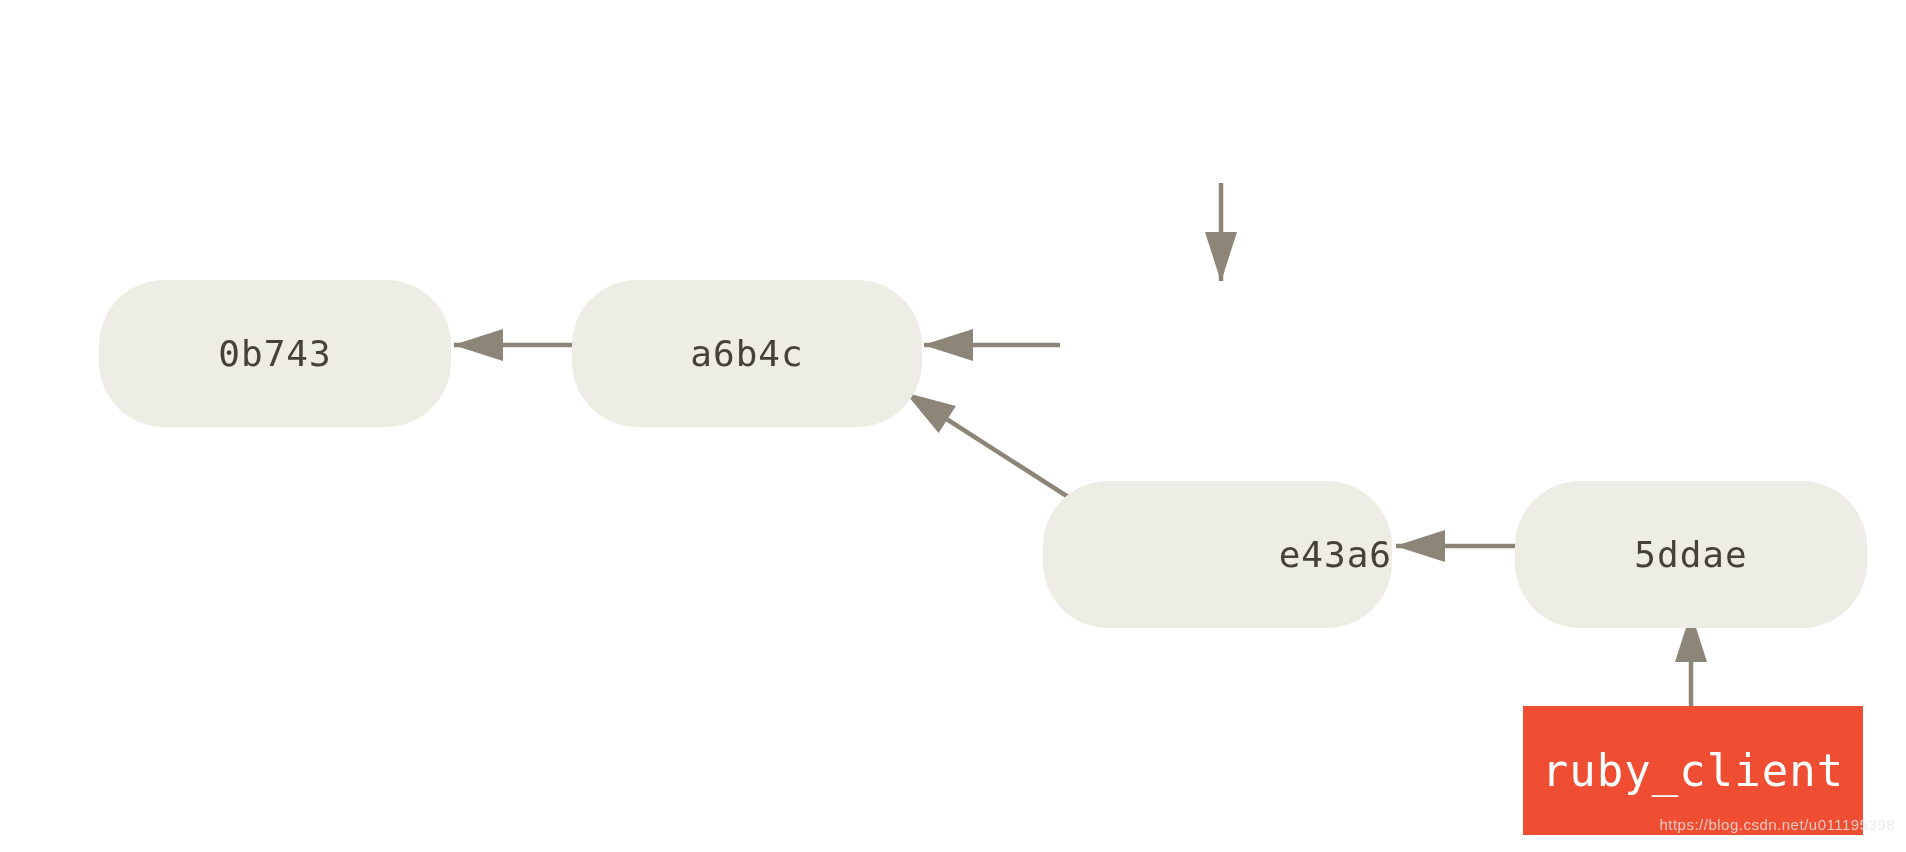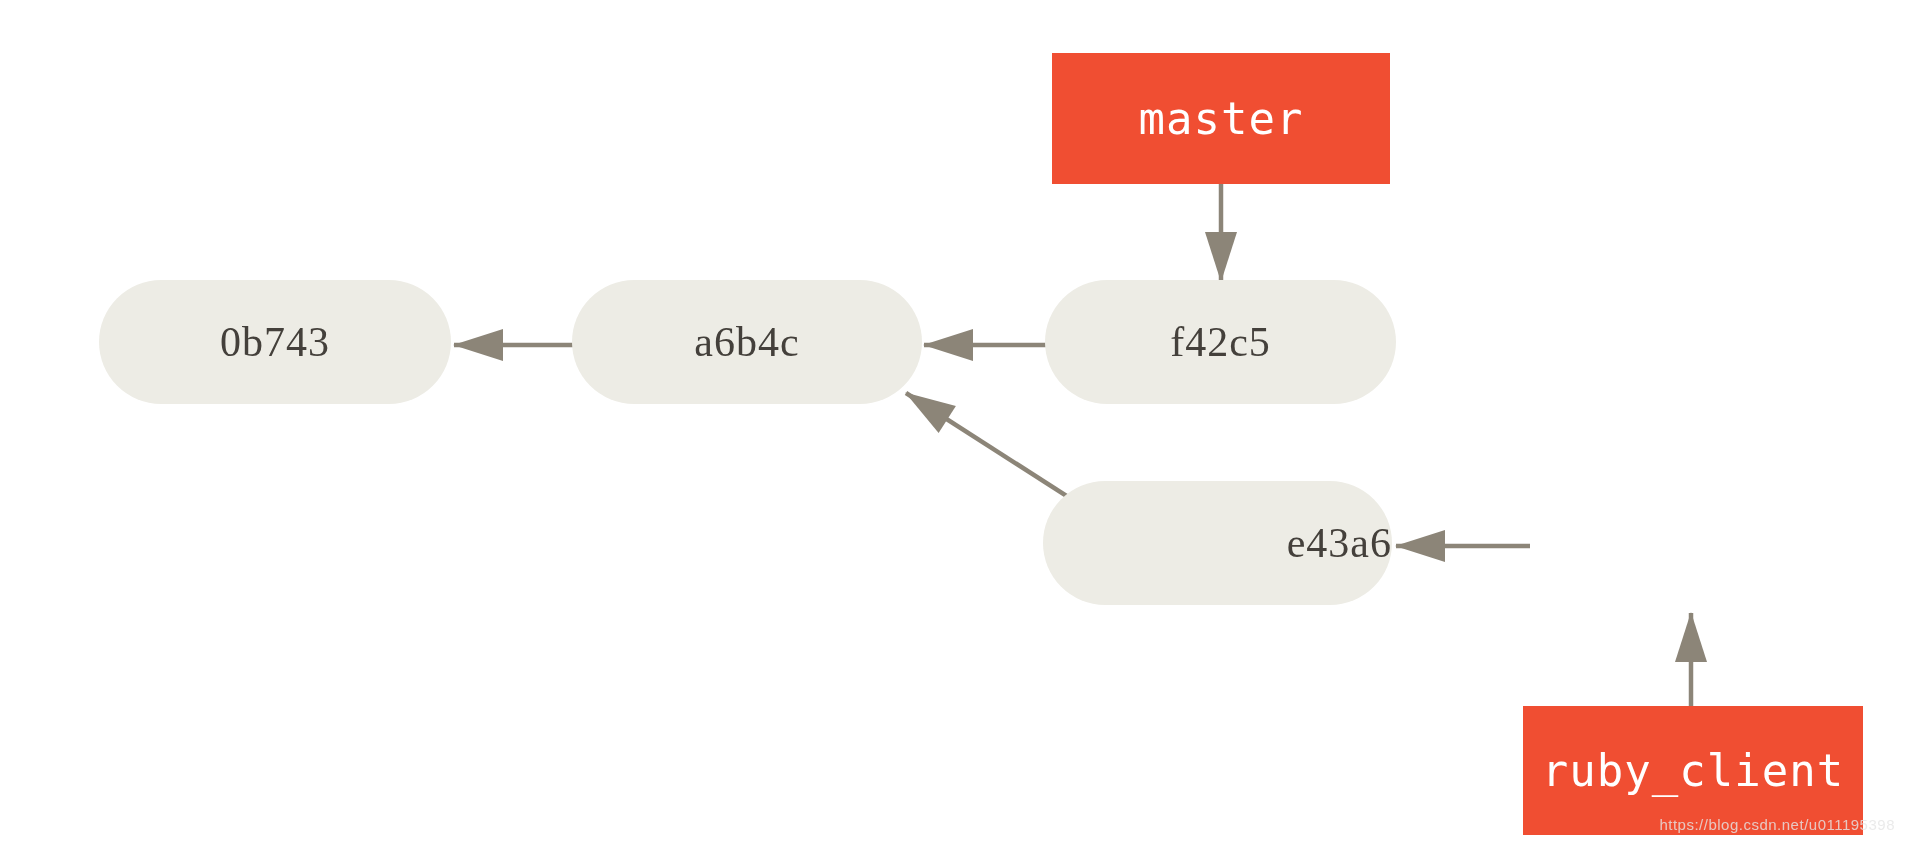--- a/index.html
+++ b/index.html
@@ -102,9 +102,6 @@
     <span>e43a6</span>
   </div>
 
-  <div class="node branch node-master">
-    <span>master</span>
-  </div>
   <div class="node branch node-ruby-client">
     <span>ruby_client</span>
   </div>

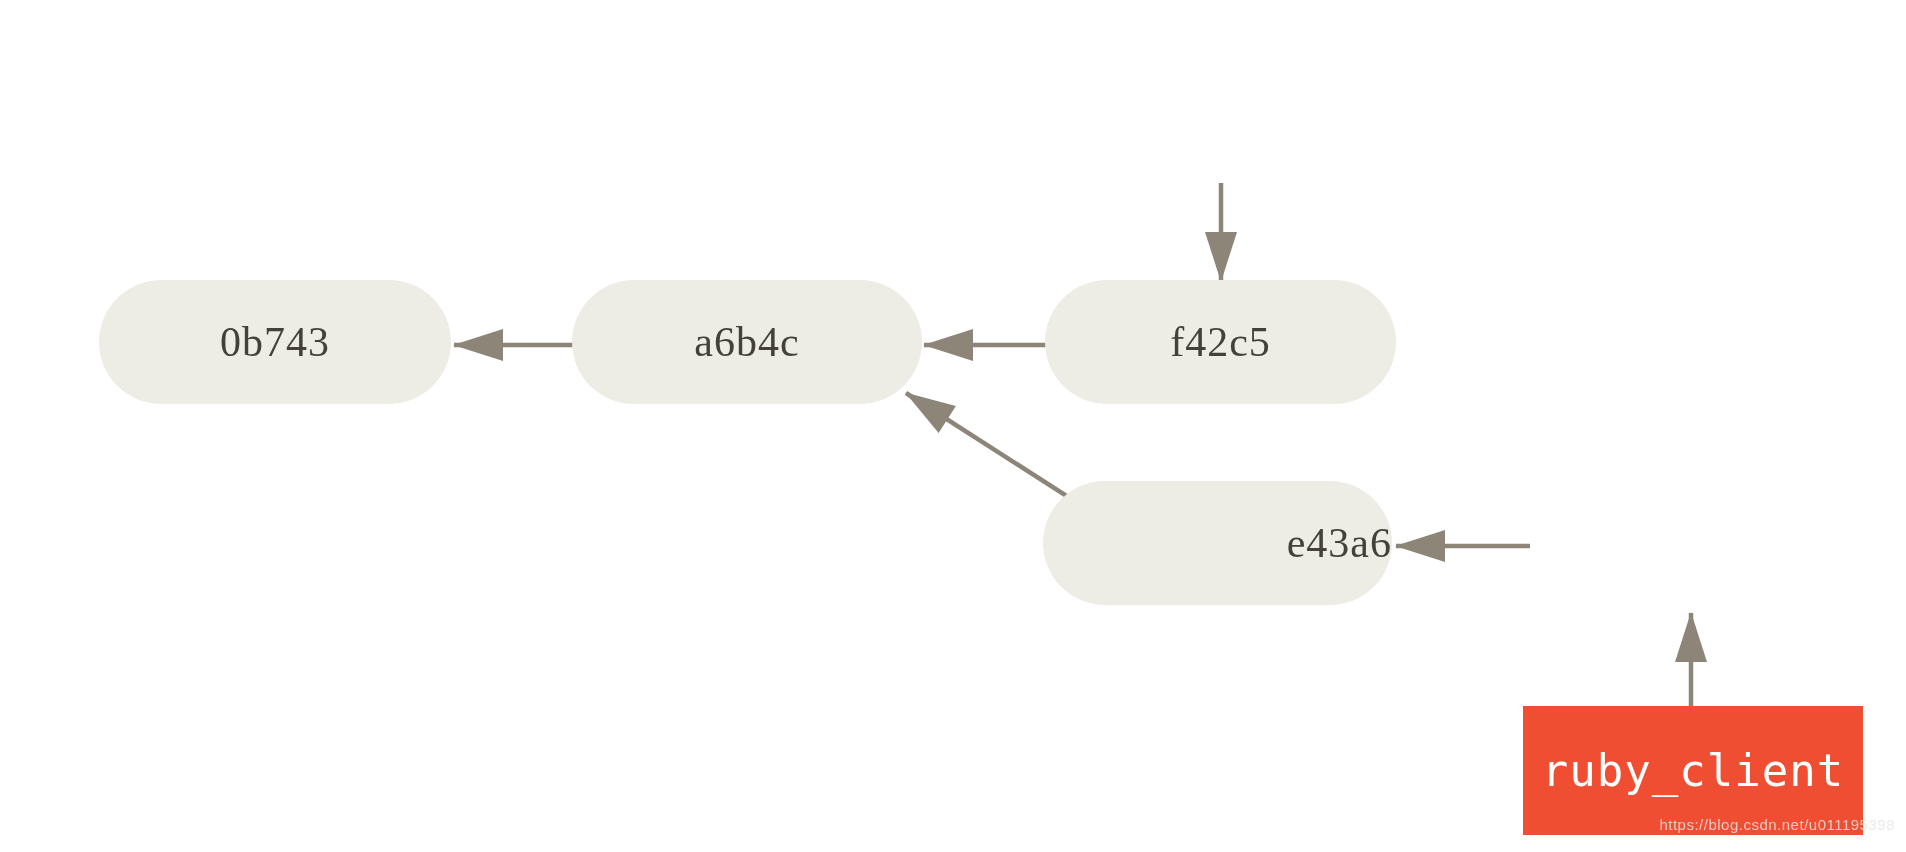--- a/index.html
+++ b/index.html
@@ -39,11 +39,10 @@
   .commit {
     background: var(--commit-fill);
     border-radius: 65px;
-    height: 124px;
+    height: 147px;
     color: var(--commit-text);
-    font-size: 42px;
+    font-size: 36px;
     letter-spacing: 1px;
-    font-family: Liberation Serif, serif;
   }
   .branch {
     background: var(--branch-fill);

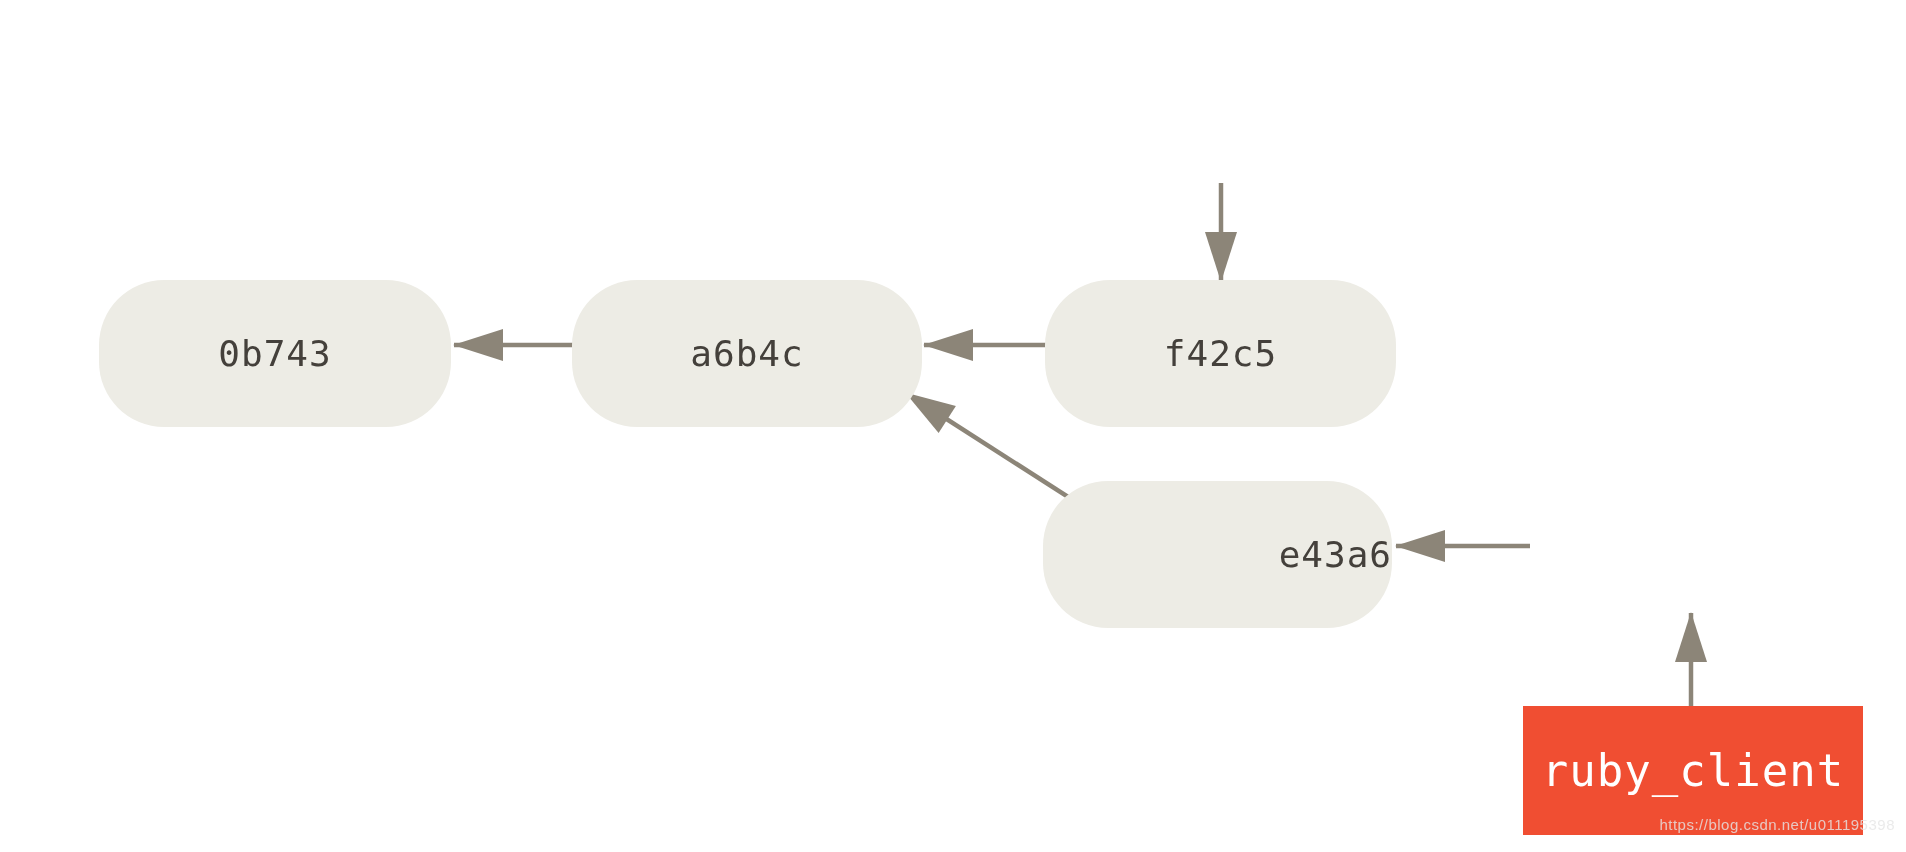--- a/index.html
+++ b/index.html
@@ -94,9 +94,6 @@
   <div class="node commit node-a6b4c">
     <span>a6b4c</span>
   </div>
-  <div class="node commit node-f42c5">
-    <span>f42c5</span>
-  </div>
   <div class="node commit node-e43a6">
     <span>e43a6</span>
   </div>

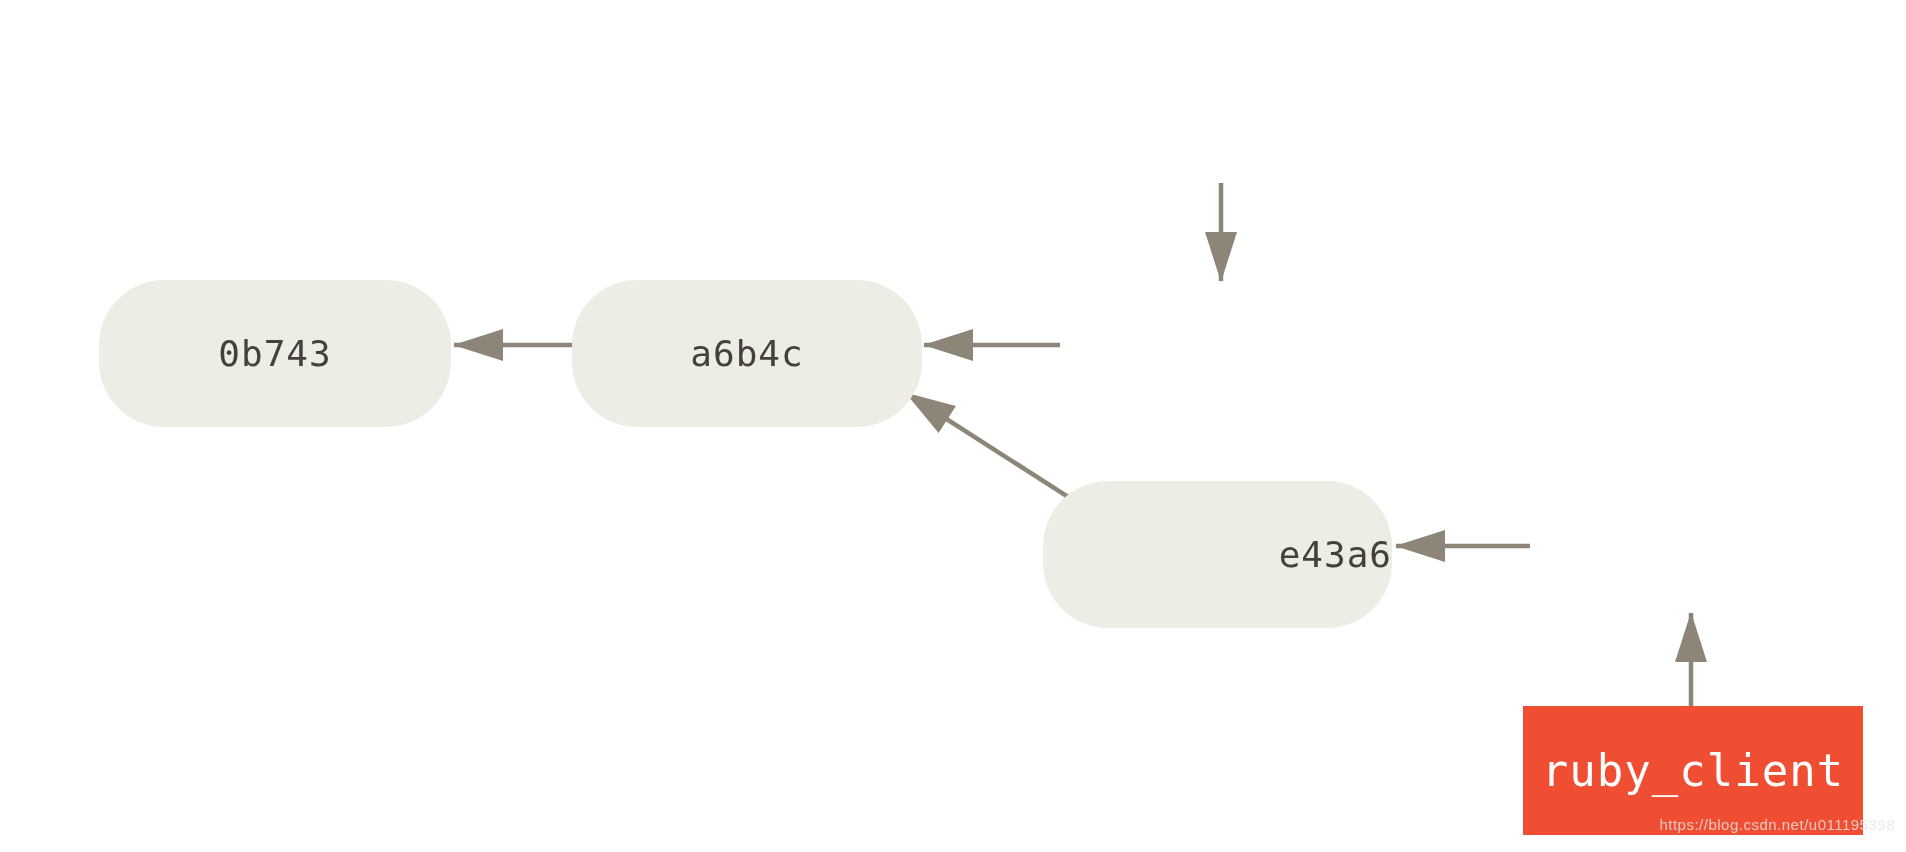--- a/index.html
+++ b/index.html
@@ -97,6 +97,9 @@
   <div class="node commit node-e43a6">
     <span>e43a6</span>
   </div>
+  <div class="node commit node-5ddae">
+    <span>5ddae</span>
+  </div>
 
   <div class="node branch node-ruby-client">
     <span>ruby_client</span>

